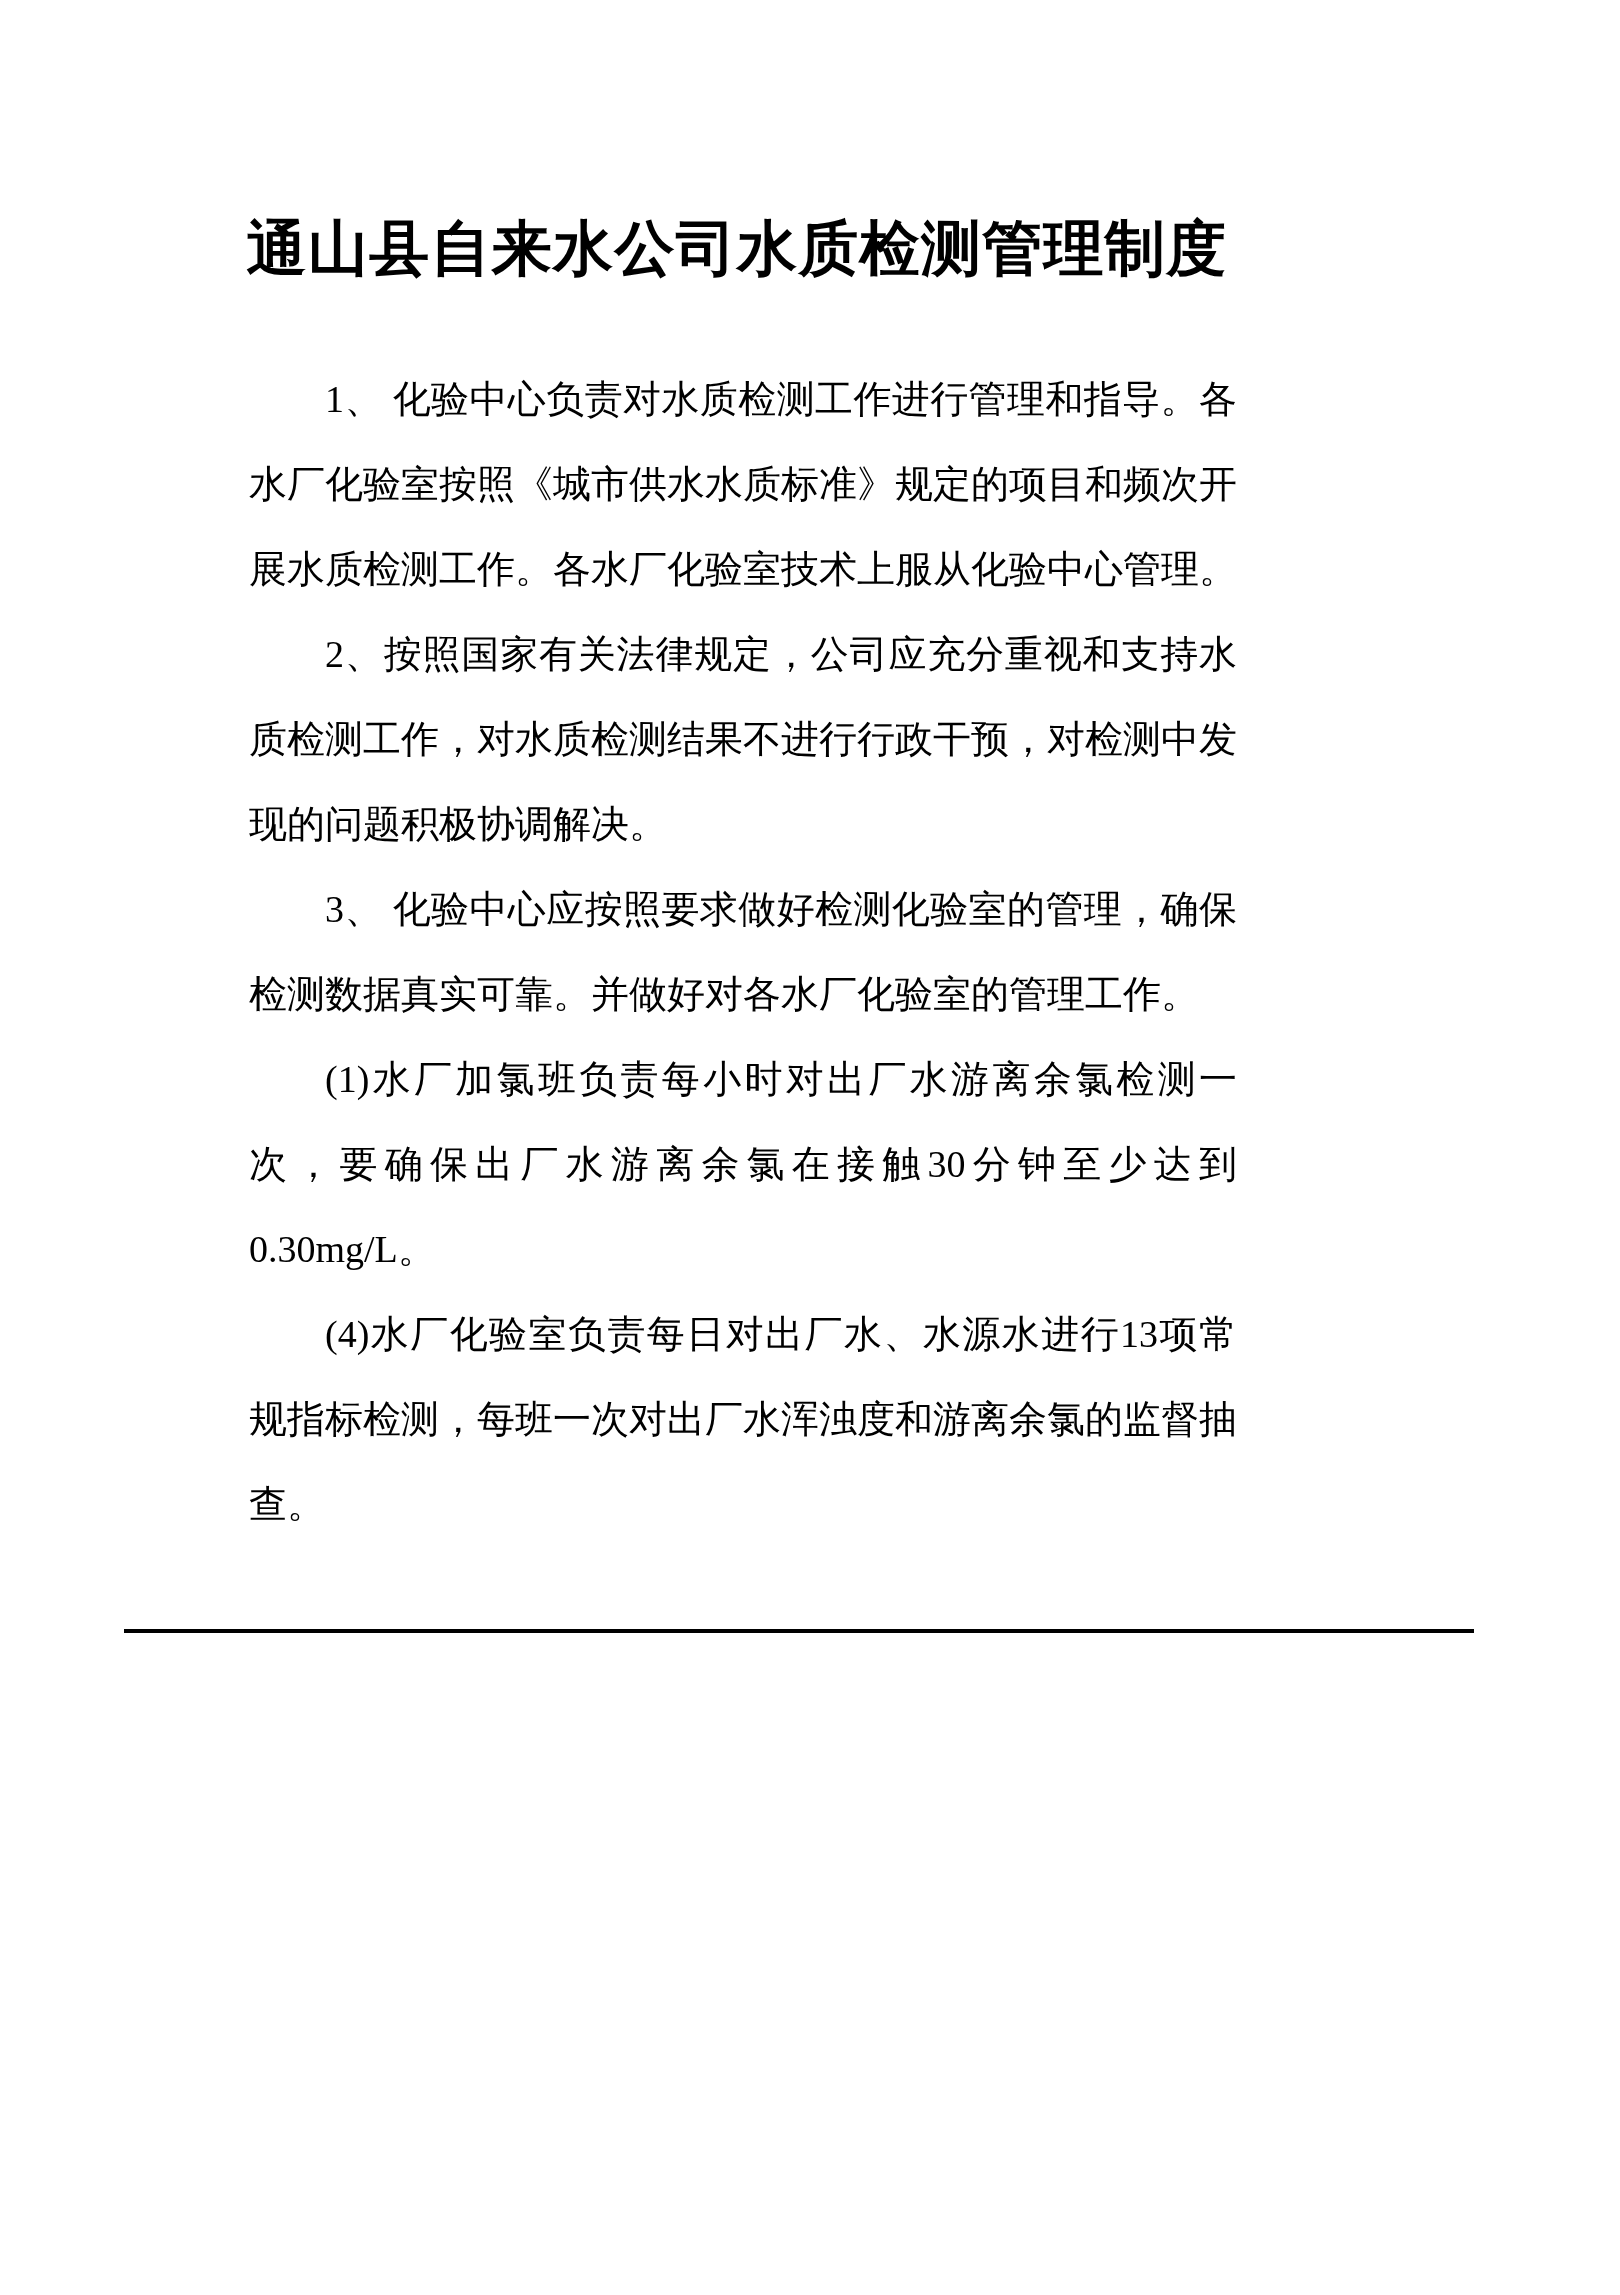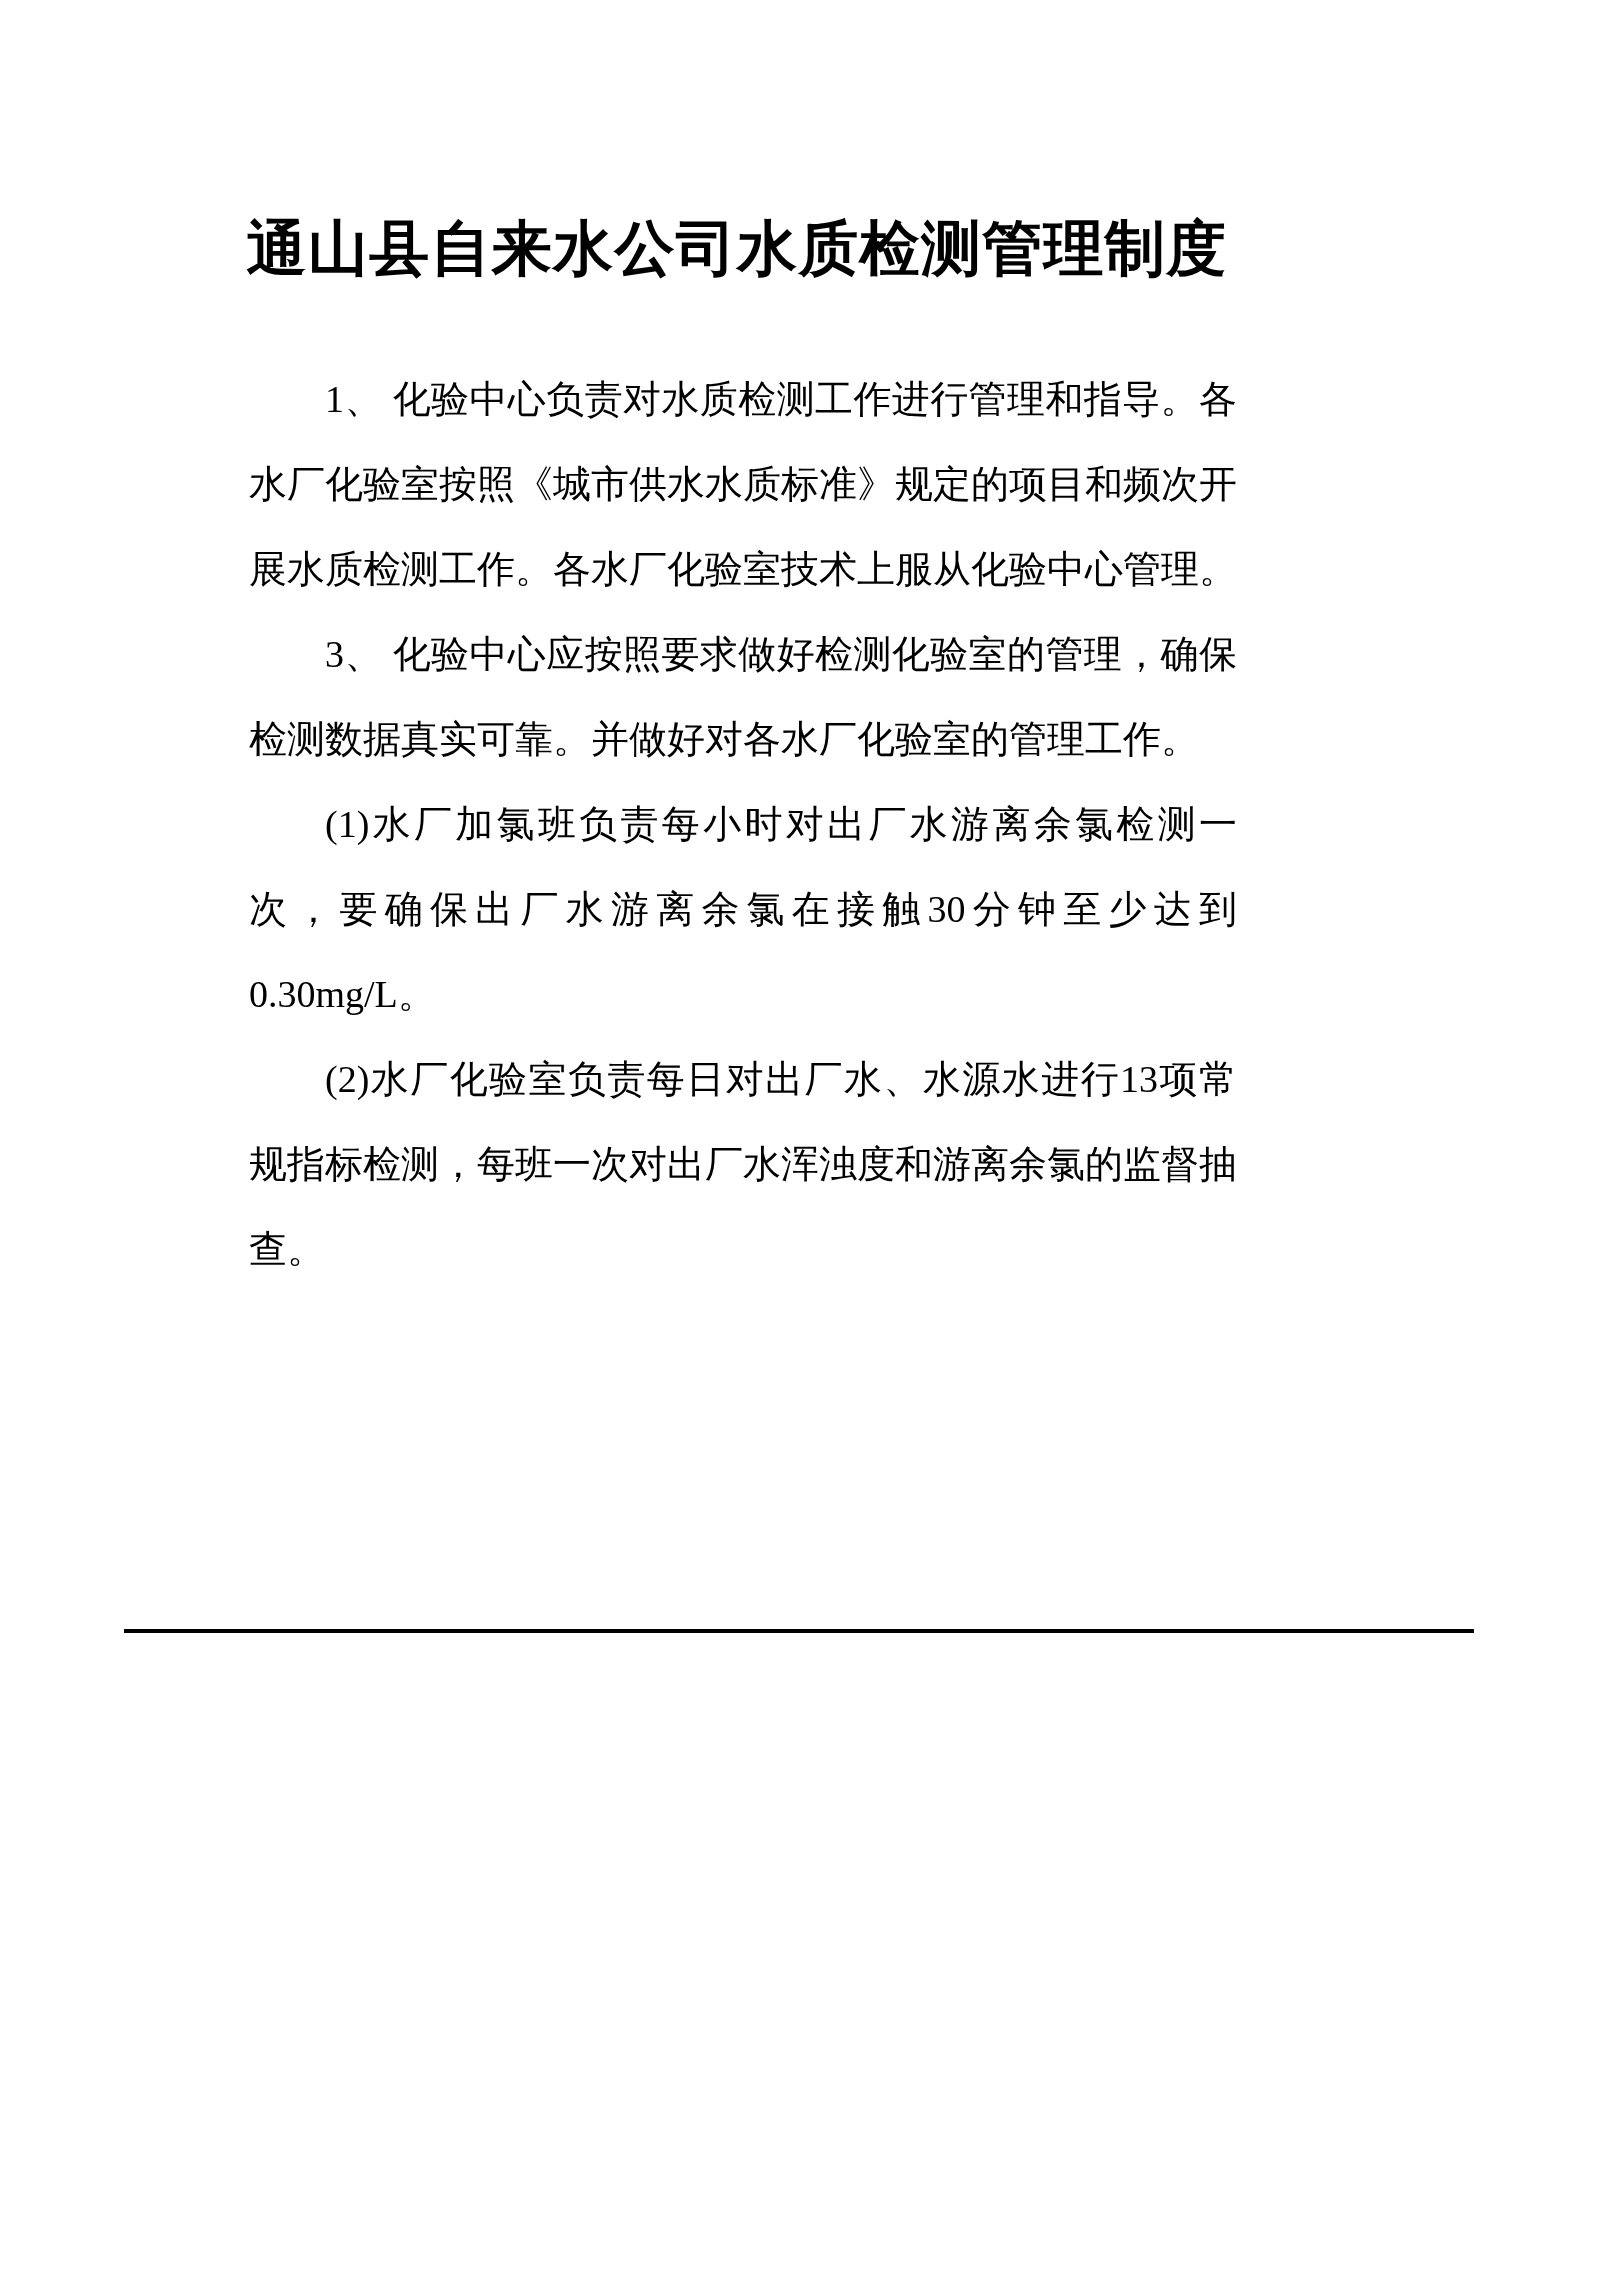--- a/index.html
+++ b/index.html
@@ -56,6 +56,7 @@
 
   <div class="doc-body">
     <p>1、 化验中心负责对水质检测工作进行管理和指导。各水厂化验室按照《城市供水水质标准》规定的项目和频次开展水质检测工作。各水厂化验室技术上服从化验中心管理。</p>
+    <p>2、按照国家有关法律规定，公司应充分重视和支持水质检测工作，对水质检测结果不进行行政干预，对检测中发现的问题积极协调解决。</p>
     <p>3、 化验中心应按照要求做好检测化验室的管理，确保检测数据真实可靠。并做好对各水厂化验室的管理工作。</p>
     <p>(1)水厂加氯班负责每小时对出厂水游离余氯检测一次，要确保出厂水游离余氯在接触30分钟至少达到0.30mg/L。</p>
     <p>(2)水厂化验室负责每日对出厂水、水源水进行13项常规指标检测，每班一次对出厂水浑浊度和游离余氯的监督抽查。</p>

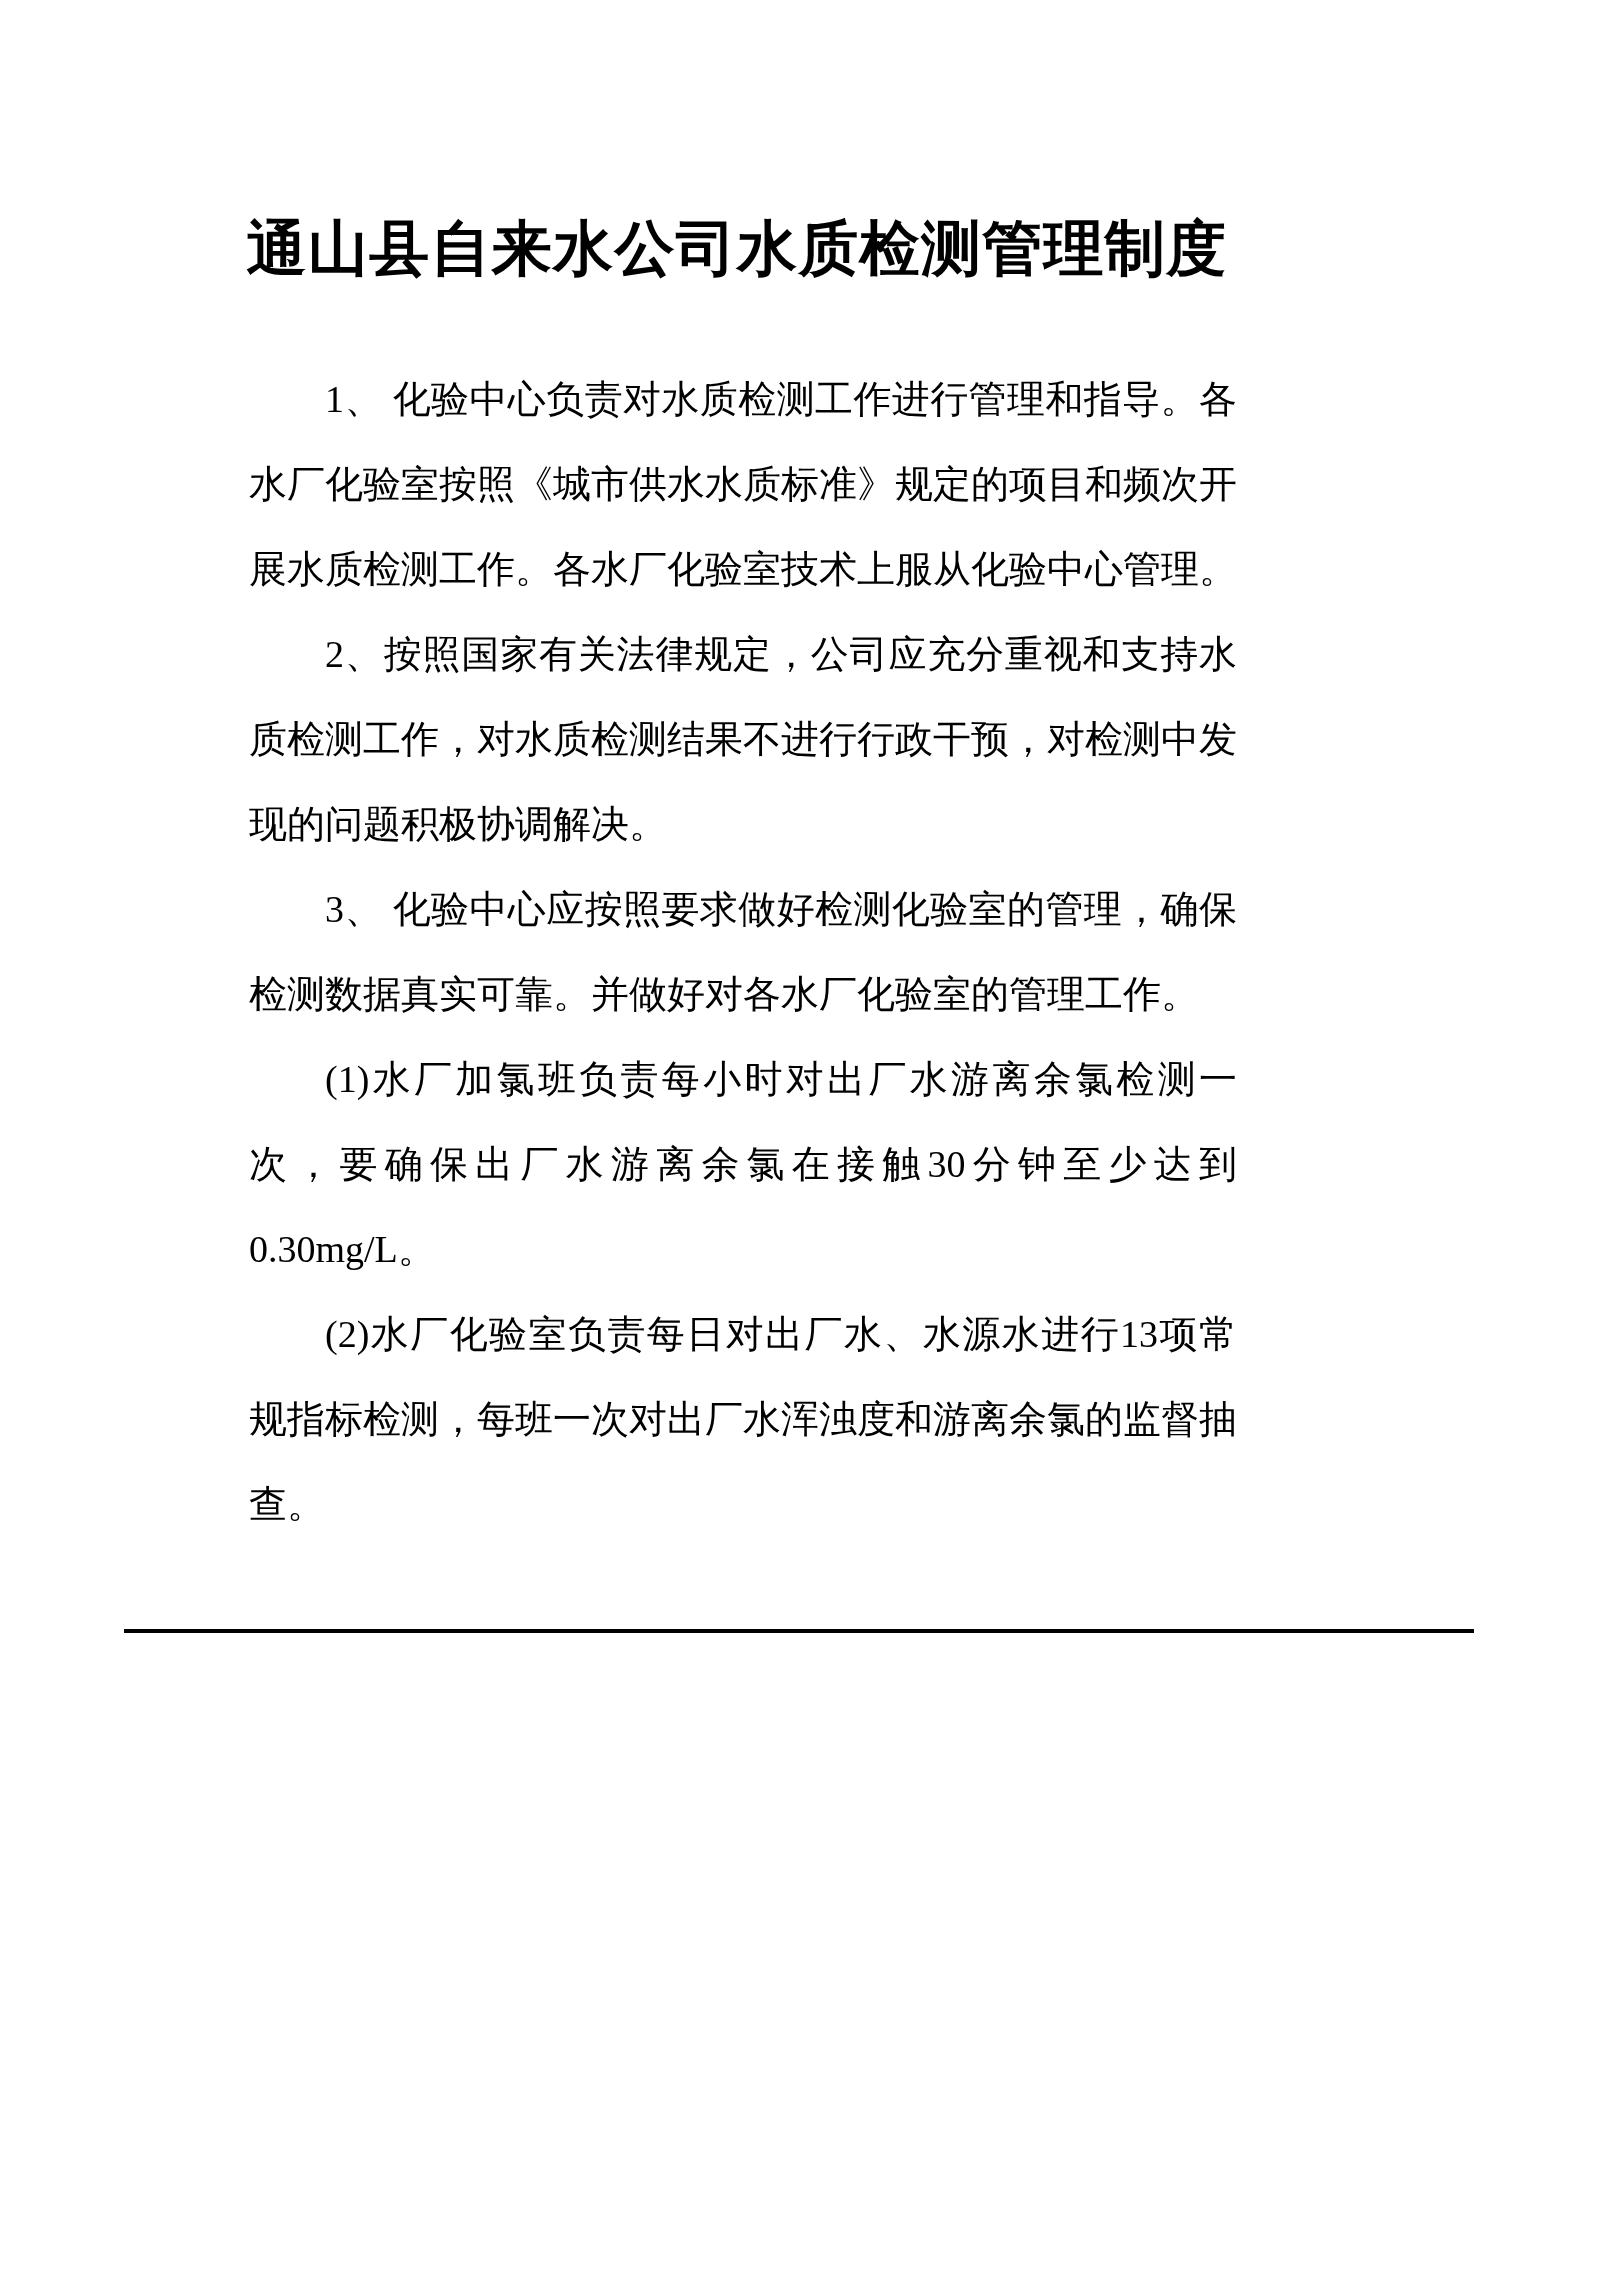--- a/index.html
+++ b/index.html
@@ -59,7 +59,7 @@
     <p>2、按照国家有关法律规定，公司应充分重视和支持水质检测工作，对水质检测结果不进行行政干预，对检测中发现的问题积极协调解决。</p>
     <p>3、 化验中心应按照要求做好检测化验室的管理，确保检测数据真实可靠。并做好对各水厂化验室的管理工作。</p>
     <p>(1)水厂加氯班负责每小时对出厂水游离余氯检测一次，要确保出厂水游离余氯在接触30分钟至少达到0.30mg/L。</p>
-    <p>(2)水厂化验室负责每日对出厂水、水源水进行13项常规指标检测，每班一次对出厂水浑浊度和游离余氯的监督抽查。</p>
+    <p>(4)水厂化验室负责每日对出厂水、水源水进行13项常规指标检测，每班一次对出厂水浑浊度和游离余氯的监督抽查。</p>
   </div>
 
   <div class="divider"></div>

